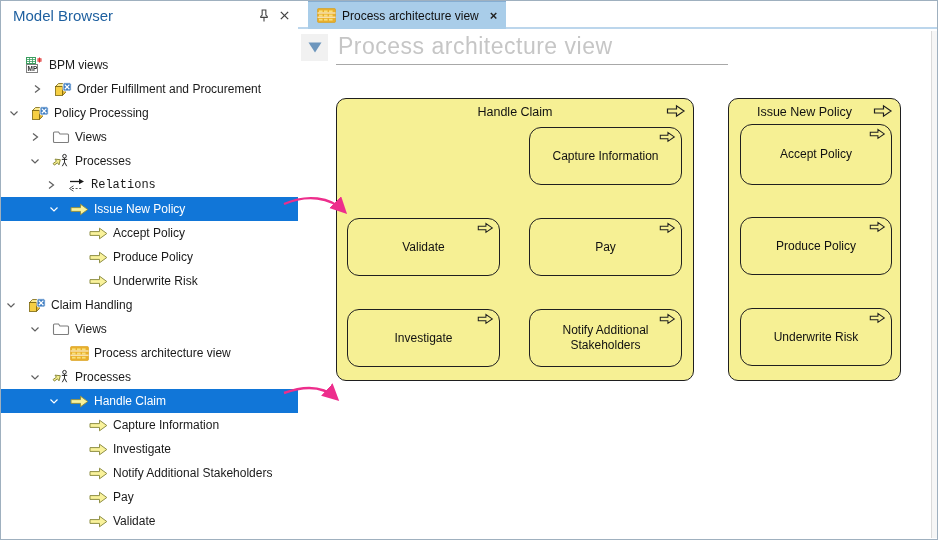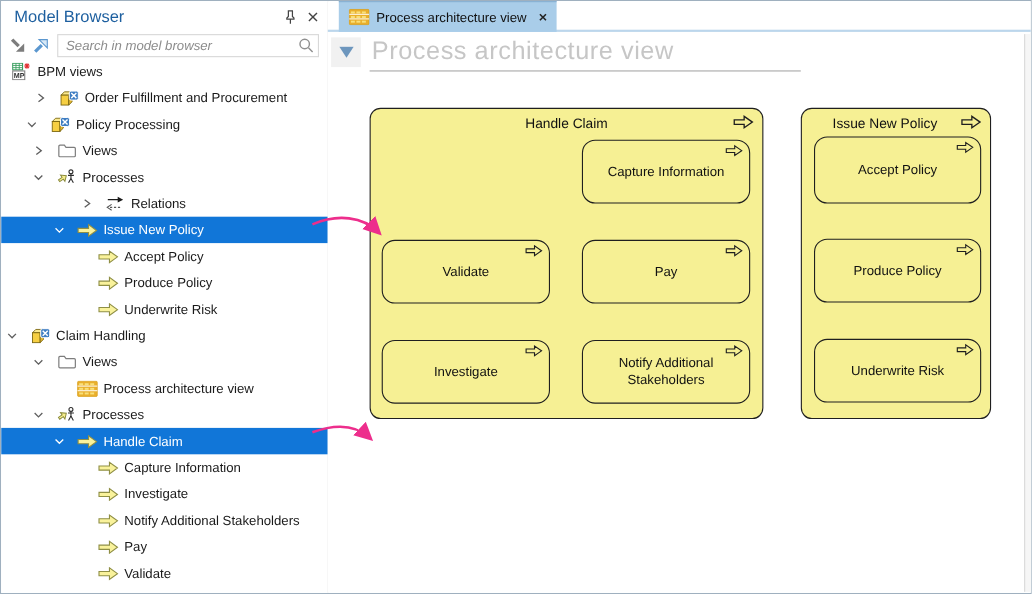--- a/index.html
+++ b/index.html
@@ -81,27 +81,6 @@
             </svg>
           </span>
       </span>
-    </div>
-    <div class="btoolbar">
-      <span class="navbtn">
-          <svg width="17" height="17" viewBox="0 0 17 17">
-            <line x1="3" y1="3" x2="9" y2="9" stroke="#7d7d7d" stroke-width="3"></line>
-            <polygon points="14,14 14,6.5 6.5,14" fill="#7d7d7d"></polygon>
-          </svg>
-        </span>
-      <span class="navbtn">
-          <svg width="17" height="17" viewBox="0 0 17 17">
-            <line x1="3" y1="14" x2="9" y2="8" stroke="#5b97cf" stroke-width="3"></line>
-            <polygon points="14,3 6.5,3 14,10.5" fill="#d7e8f6" stroke="#5b97cf" stroke-width="1"></polygon>
-          </svg>
-        </span>
-      <div class="searchbox">
-        <input placeholder="Search in model browser" style="">
-        <span class="sicon"><svg width="15" height="15" viewBox="0 0 15 15">
-              <circle cx="6" cy="6" r="4.3" fill="none" stroke="#8f8f8f" stroke-width="1.3"></circle>
-              <line x1="9.4" y1="9.4" x2="13.2" y2="13.2" stroke="#8f8f8f" stroke-width="1.3"></line>
-            </svg></span>
-      </div>
     </div>
     <div id="tree">
         <div class="trow" style="padding-left: 9px;">

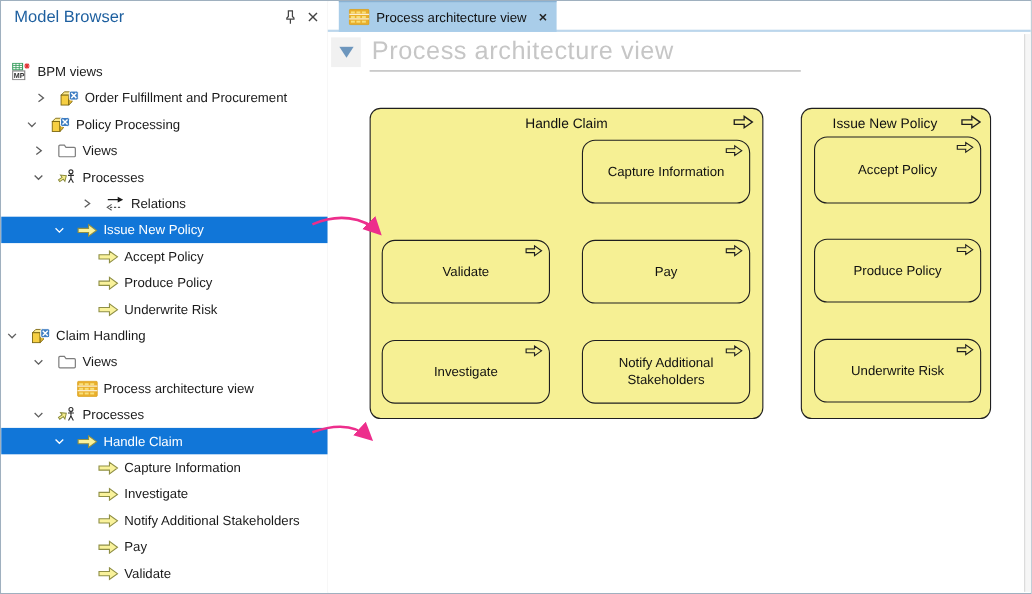--- a/index.html
+++ b/index.html
@@ -83,7 +83,7 @@
       </span>
     </div>
     <div id="tree">
-        <div class="trow" style="padding-left: 9px;">
+        <div class="trow" style="padding-left: 24px;">
           <span class="ticon">
             <svg width="18" height="16" viewBox="0 0 18 16">
               <rect x="0.5" y="0.5" width="9" height="6" fill="#fff" stroke="#3a9e5f"></rect>

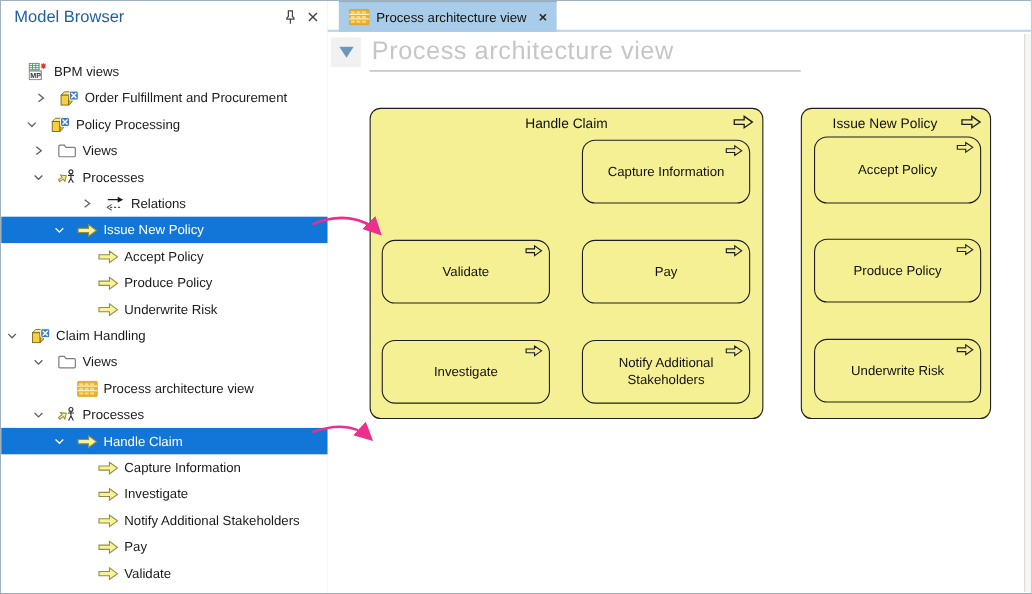--- a/index.html
+++ b/index.html
@@ -112,7 +112,7 @@
           </span>
           <span>Order Fulfillment and Procurement</span>
         </div>
-        <div class="trow" style="padding-left: 22px;">
+        <div class="trow" style="padding-left: 7px;">
           <span class="chev">
             <svg width="12" height="12" viewBox="0 0 12 12">
               <polyline points="2.5,4.5 6,8 9.5,4.5" fill="none" stroke="currentColor" stroke-width="1.2"></polyline>

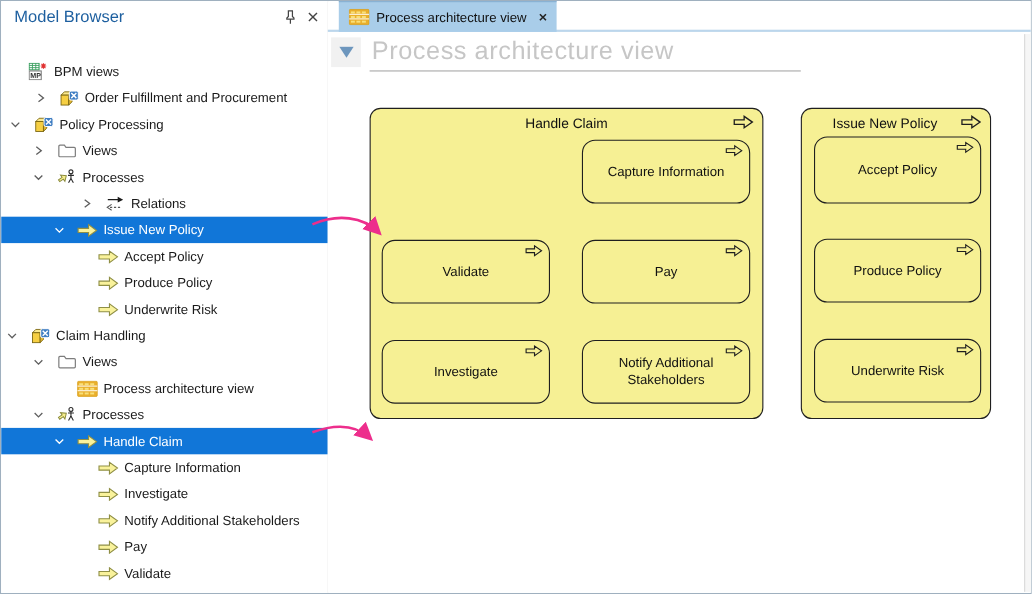--- a/index.html
+++ b/index.html
@@ -157,7 +157,7 @@
           </span>
           <span>Processes</span>
         </div>
-        <div class="trow" style="padding-left: 72px;">
+        <div class="trow" style="padding-left: 44px; font-family: Liberation Mono, monospace;">
           <span class="chev">
             <svg width="12" height="12" viewBox="0 0 12 12">
               <polyline points="4,2.5 8.5,6 4,9.5" fill="none" stroke="currentColor" stroke-width="1.2"></polyline>

